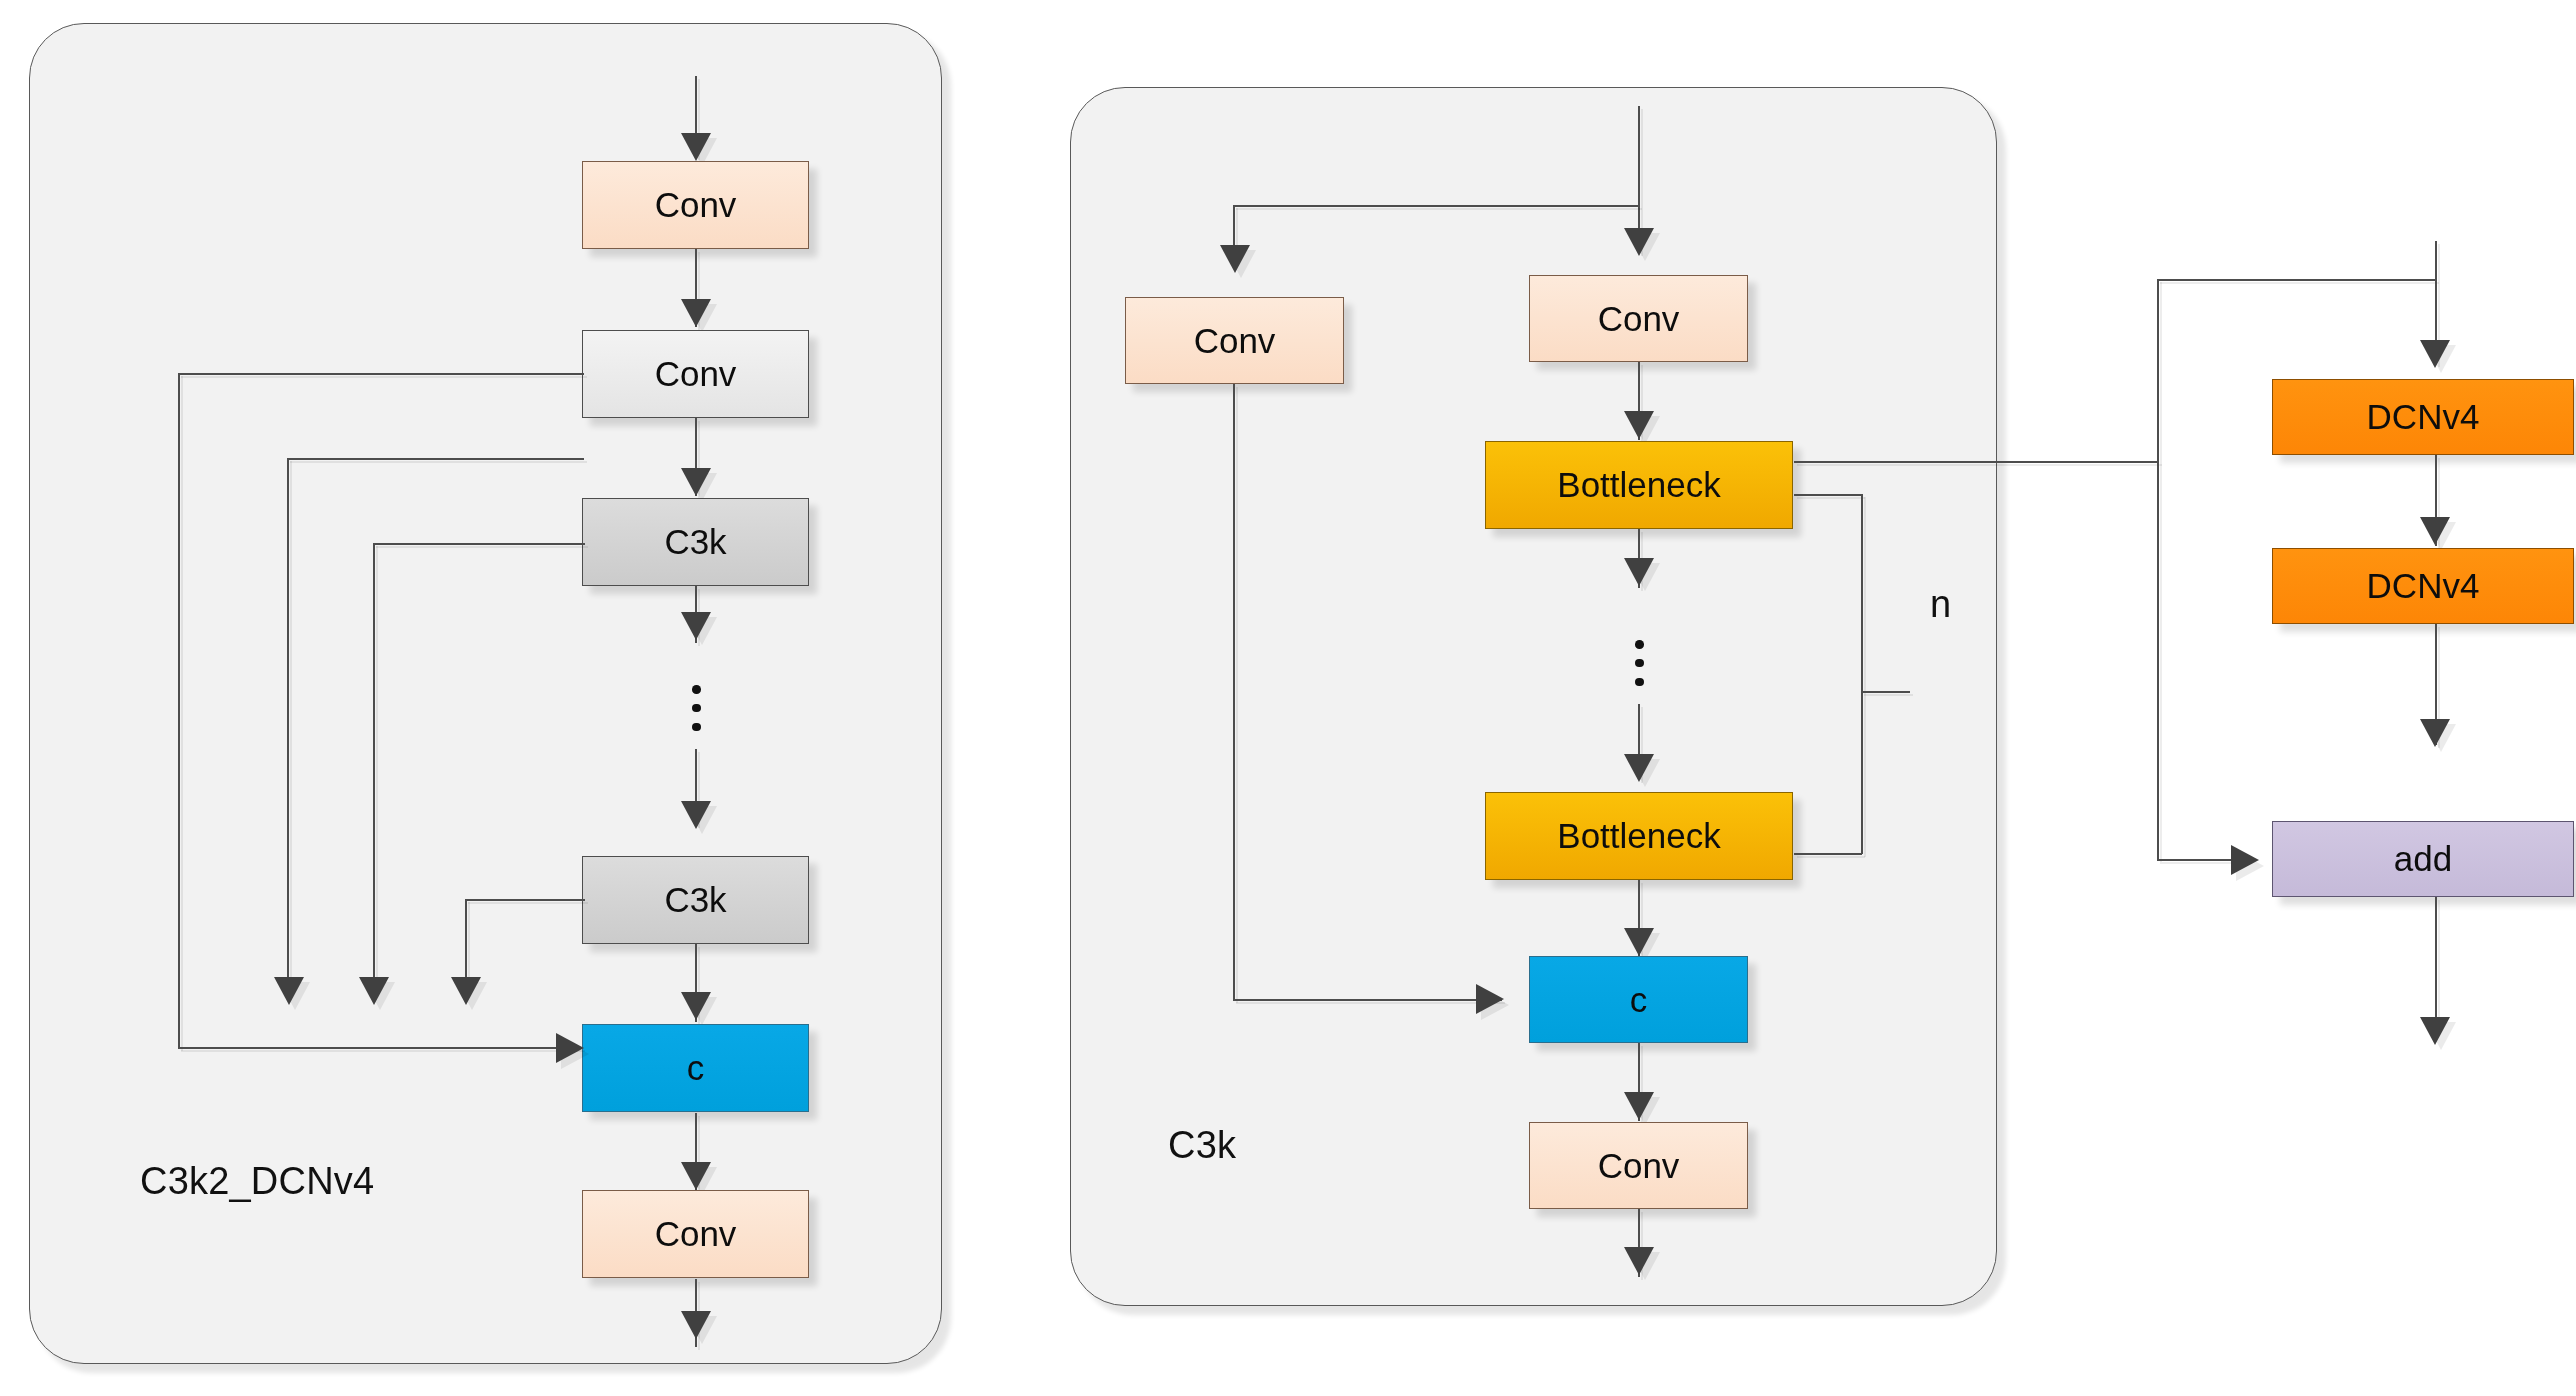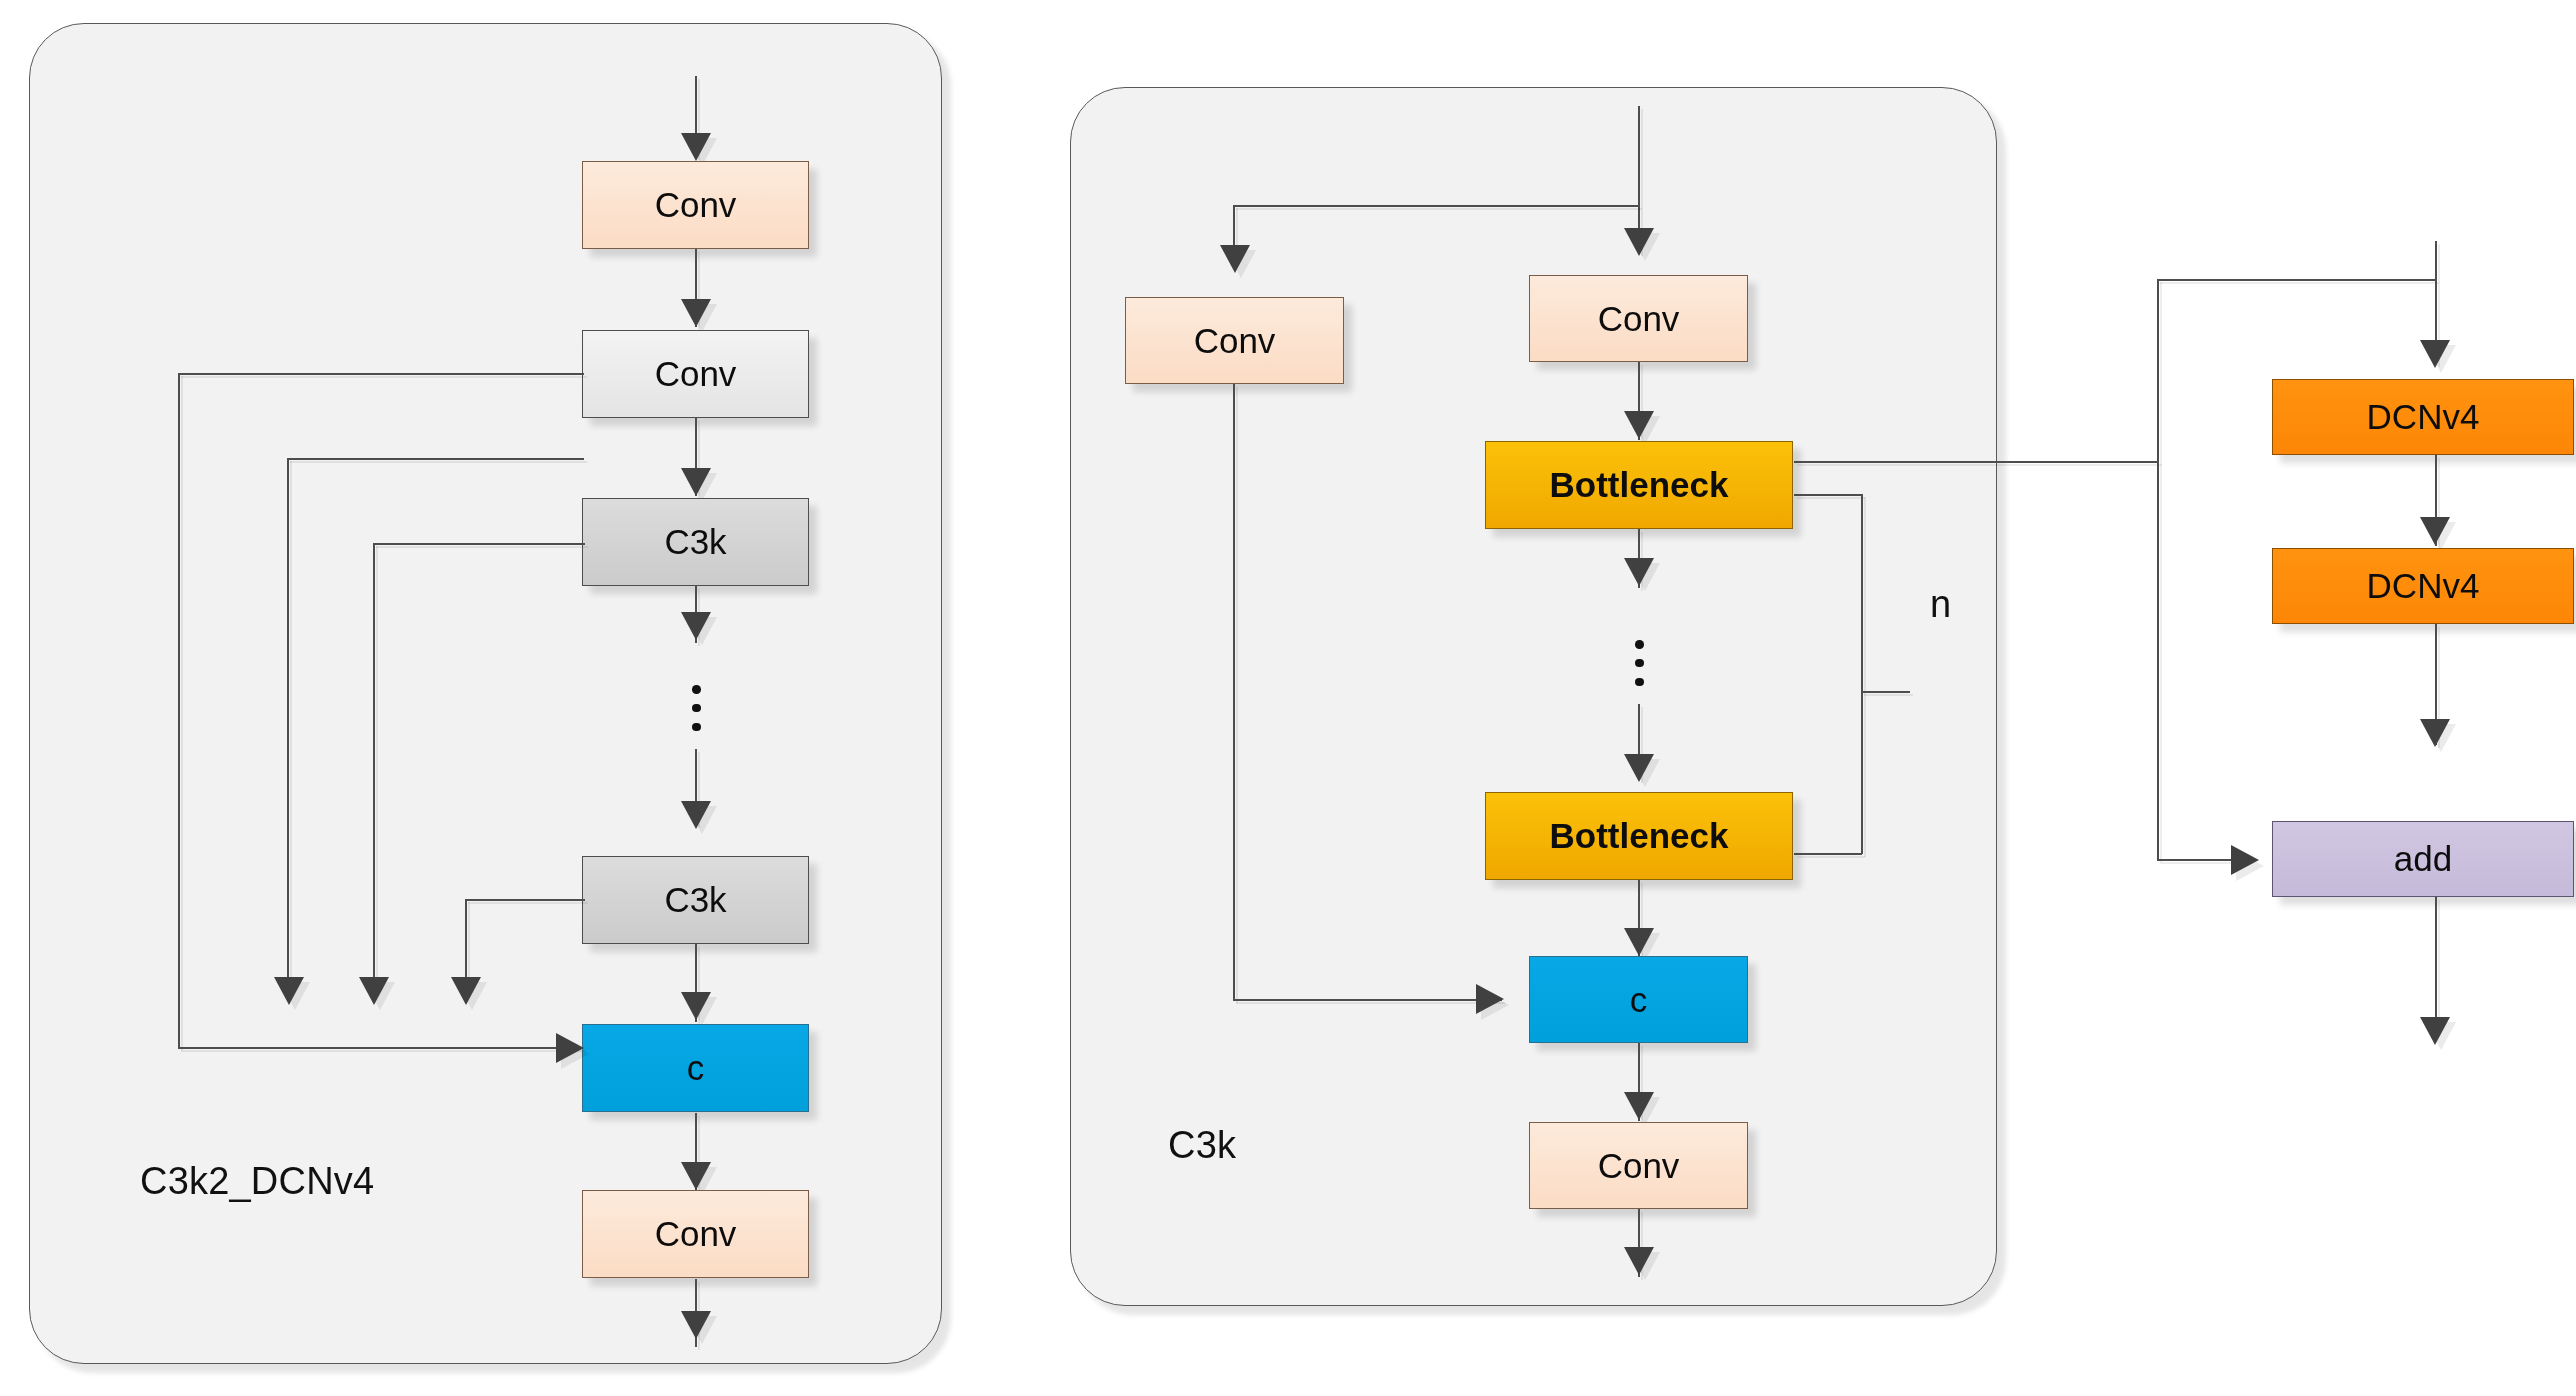--- a/index.html
+++ b/index.html
@@ -41,7 +41,7 @@
   .n-gray-l{background:linear-gradient(180deg,#f3f3f3 0%,#e4e4e4 100%);border-color:#4d4d4d;}
   .n-gray-d{background:linear-gradient(180deg,#dcdcdc 0%,#cbcbcb 100%);border-color:#4d4d4d;}
   .n-blue{background:linear-gradient(180deg,#08a8e6 0%,#00a0dc 100%);border-color:#2b6e8d;}
-  .n-amber{background:linear-gradient(180deg,#fbc108 0%,#f0a800 100%);border-color:#8a6500;font-weight:bold;}
+  .n-amber{background:linear-gradient(180deg,#fbc108 0%,#f0a800 100%);border-color:#8a6500;}
   .n-orange{background:linear-gradient(180deg,#ff930f 0%,#fd8606 100%);border-color:#8d4e00;}
   .n-purple{background:linear-gradient(180deg,#d1c7e2 0%,#c5bad9 100%);border-color:#5d5570;}
 

